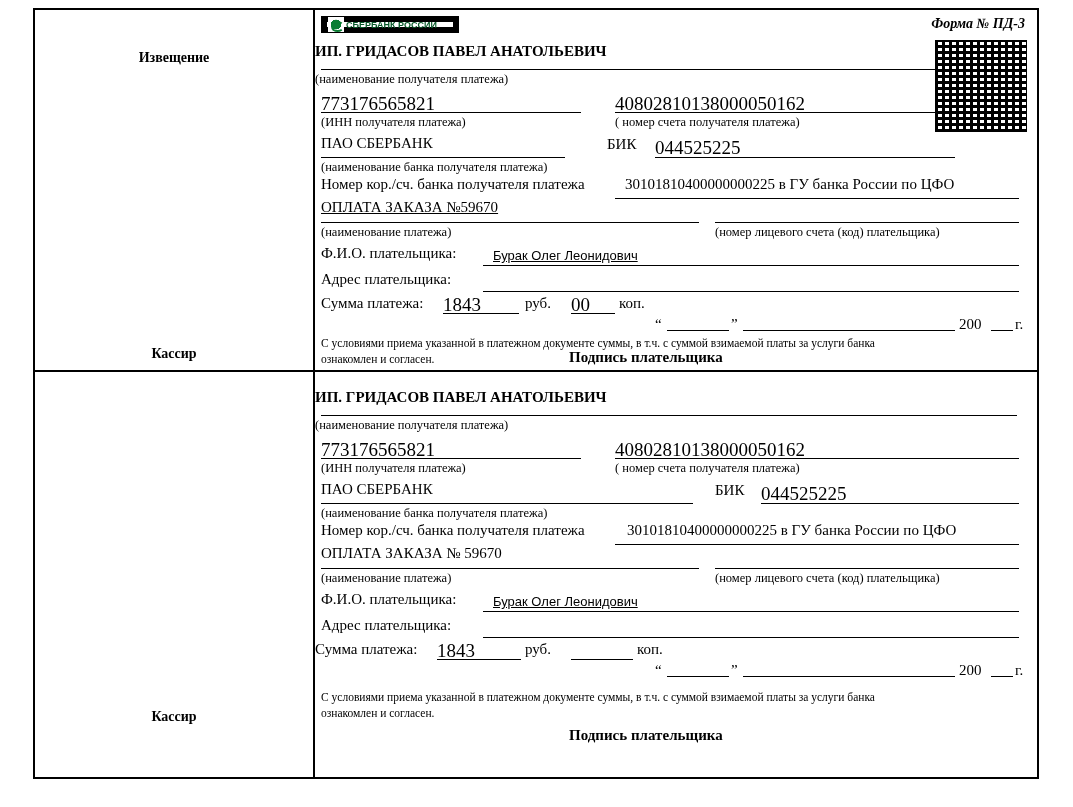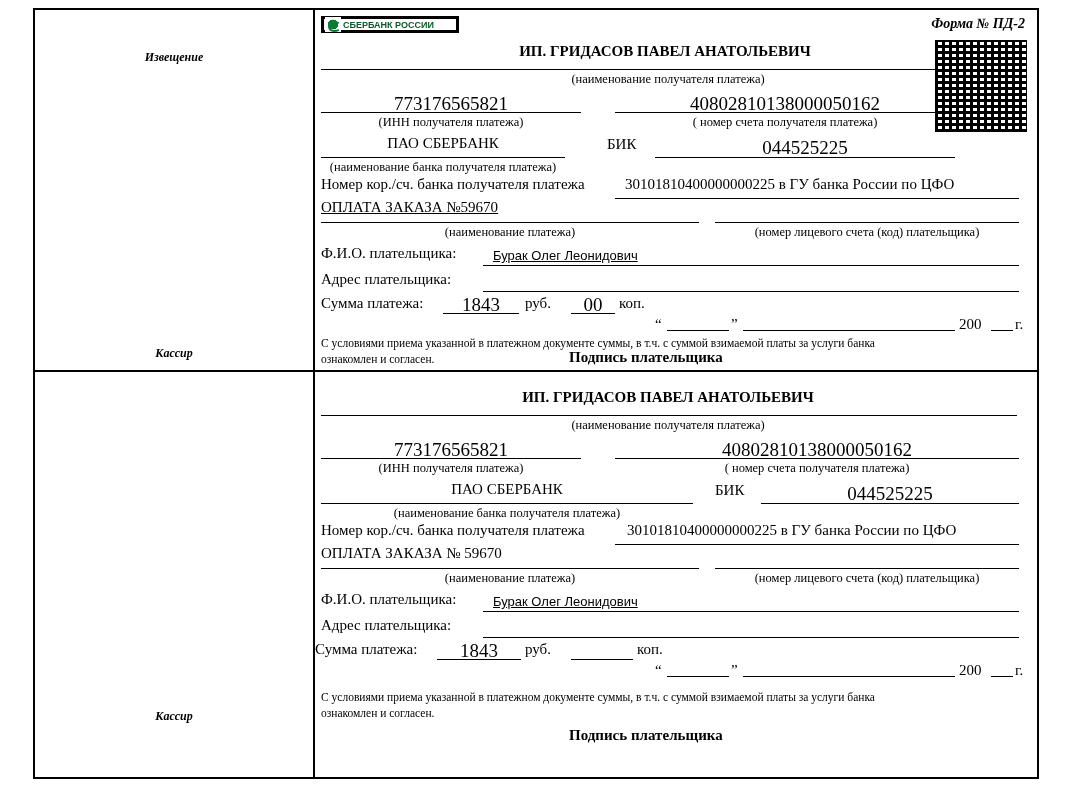--- a/index.html
+++ b/index.html
@@ -76,7 +76,7 @@
     top: 6px;
     width: 138px;
     height: 17px;
-    border: 3px solid #000000;
+    border: 6px solid #000000;
     background: #ffffff;
     display: flex;
     align-items: center;

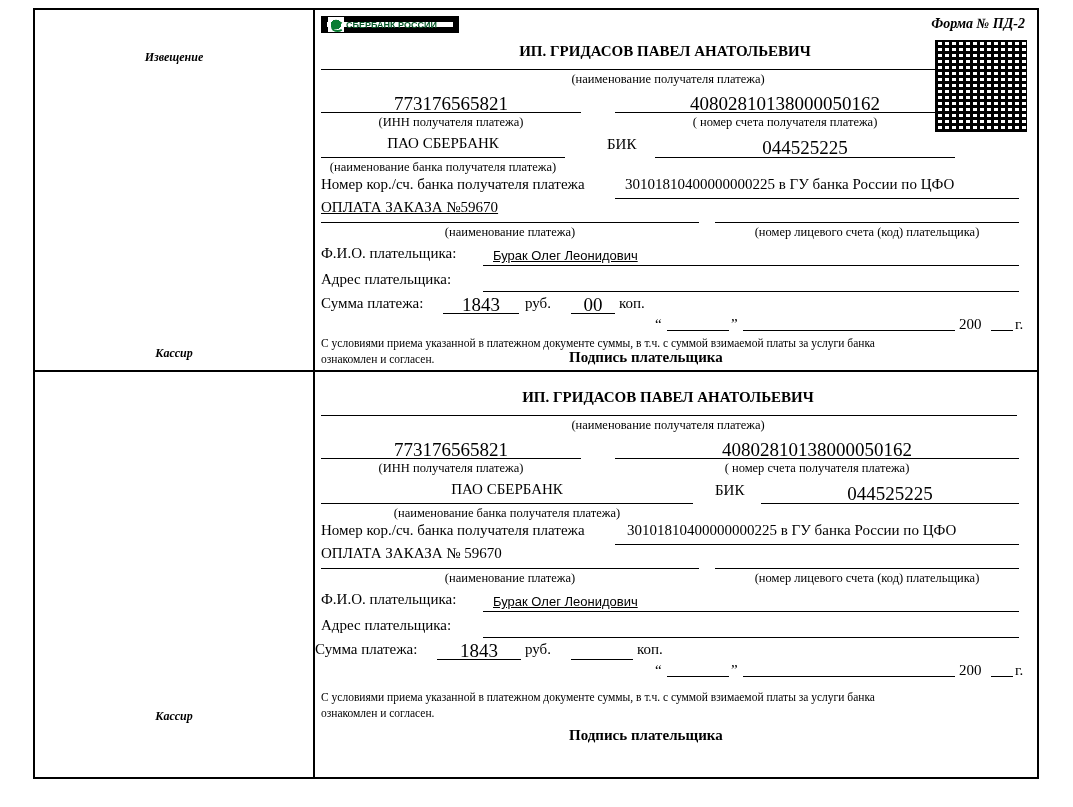--- a/index.html
+++ b/index.html
@@ -188,7 +188,7 @@
           <span class="txt">СБЕРБАНК РОССИИ</span>
         </div>
 
-        <div class="form-no">Форма № ПД-2</div>
+        <div class="form-no">Форма № ПД-3</div>
 
         <div class="qr"></div>
 

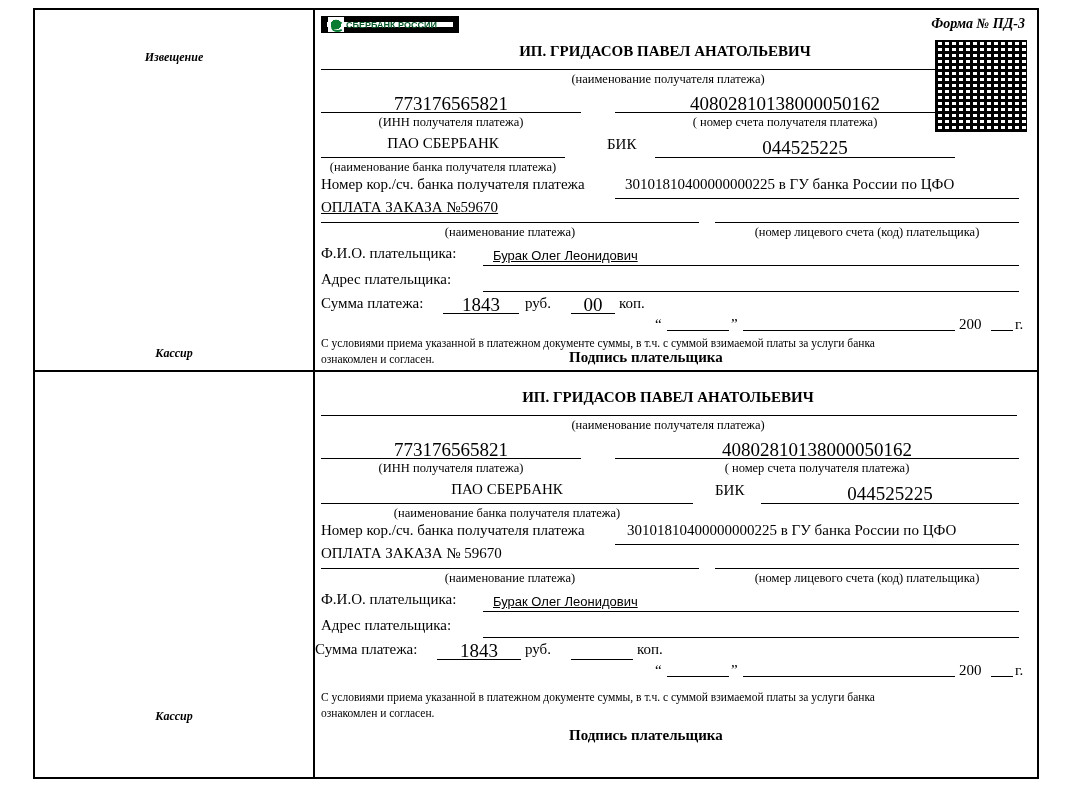--- a/index.html
+++ b/index.html
@@ -60,9 +60,8 @@
     width: 100%;
     text-align: center;
     font-weight: bold;
-    font-size: 12px;
+    font-size: 14px;
     font-family: "Liberation Serif", serif;
-    font-style: italic;
   }
 
   

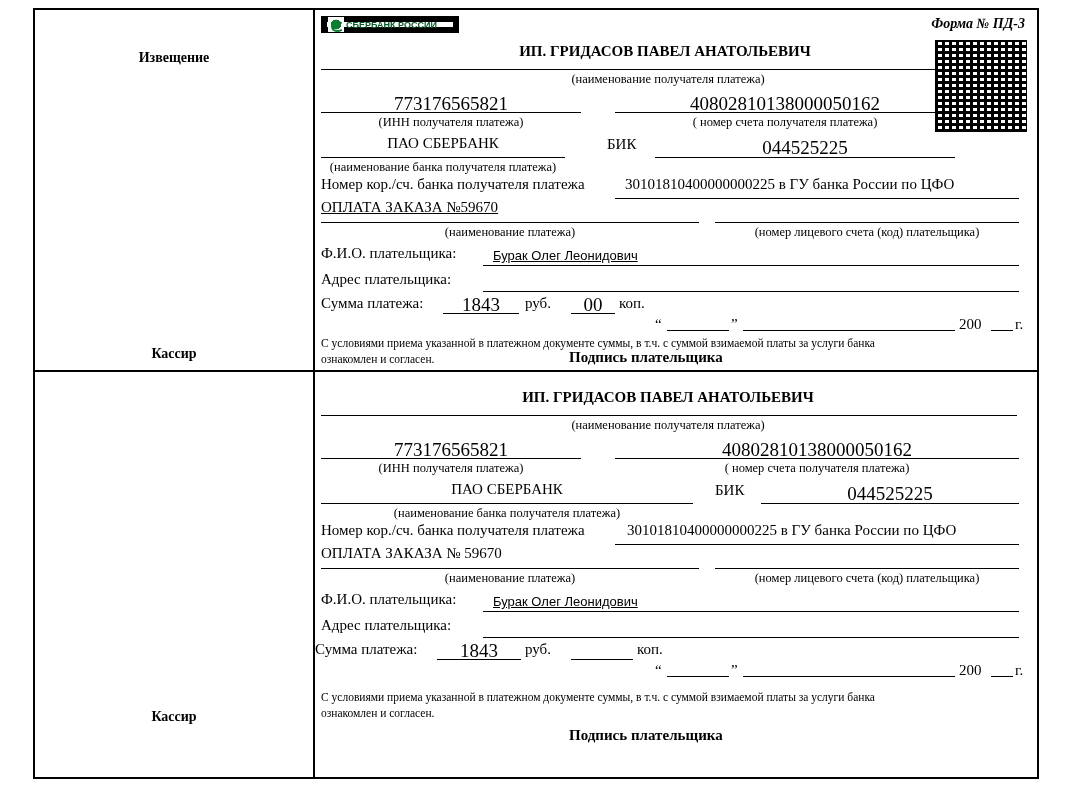--- a/index.html
+++ b/index.html
@@ -139,7 +139,6 @@
   }
   .center {
     position: absolute;
-    text-align: center;
     white-space: nowrap;
   }
   .ul {

